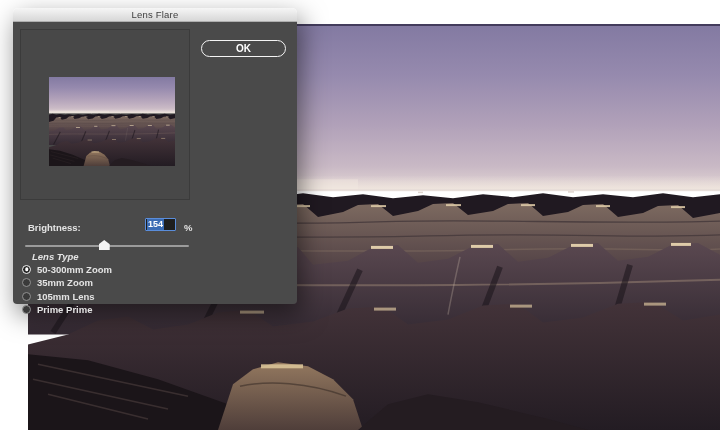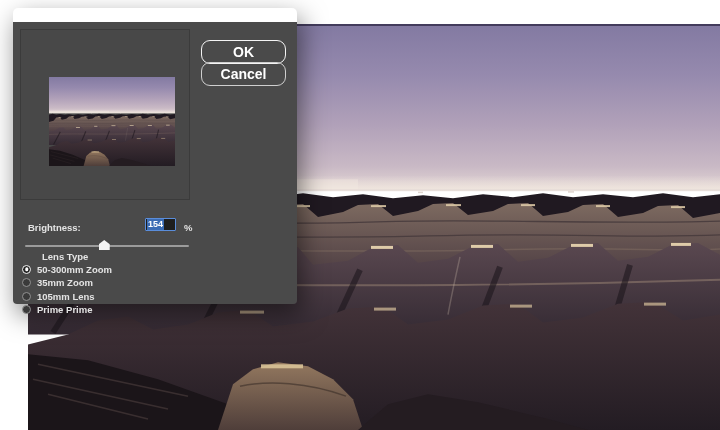--- a/index.html
+++ b/index.html
@@ -201,6 +201,9 @@
 </div>
 
 <div class="dialog">
+  <div class="titlebar">
+    <span>Lens Flare</span>
+  </div>
   <div class="dialog-body">
 
     <div class="preview-panel">

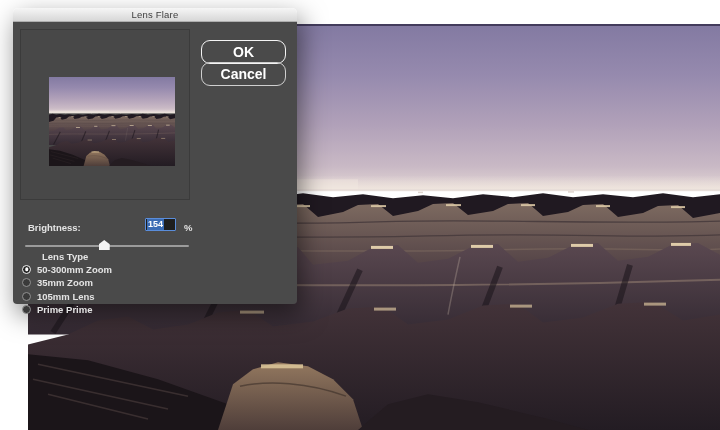--- a/index.html
+++ b/index.html
@@ -45,9 +45,9 @@
   .thumb svg{display:block;width:126px;height:89px;}
 
   .btn{
-    position:absolute;left:188px;width:85px;height:24px;
+    position:absolute;left:188px;width:85px;height:17px;
     background:transparent;color:#ffffff;
-    font-family:inherit;font-size:14px;font-weight:bold;line-height:14px;
+    font-family:inherit;font-size:10px;font-weight:bold;line-height:14px;
     border:1.5px solid #ececec;border-radius:9px;
     box-sizing:border-box;padding:0;cursor:pointer;
   }

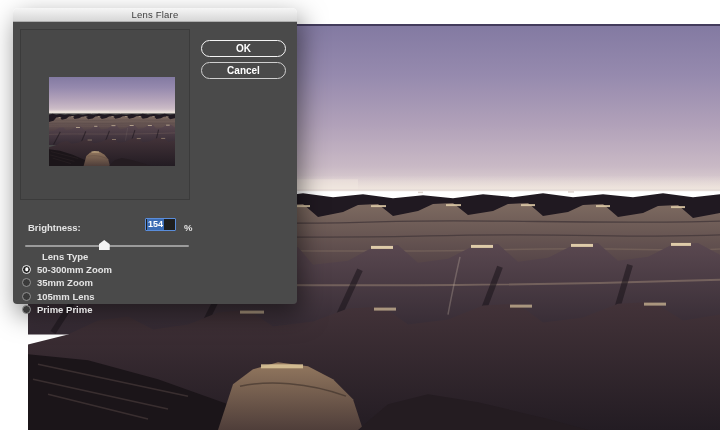--- a/index.html
+++ b/index.html
@@ -215,7 +215,6 @@
     </div>
 
     <button class="btn btn-ok">OK</button>
-    <button class="btn btn-cancel">Cancel</button>
 
     <div class="label brightness-label">Brightness:</div>
     <div class="brightness-field">

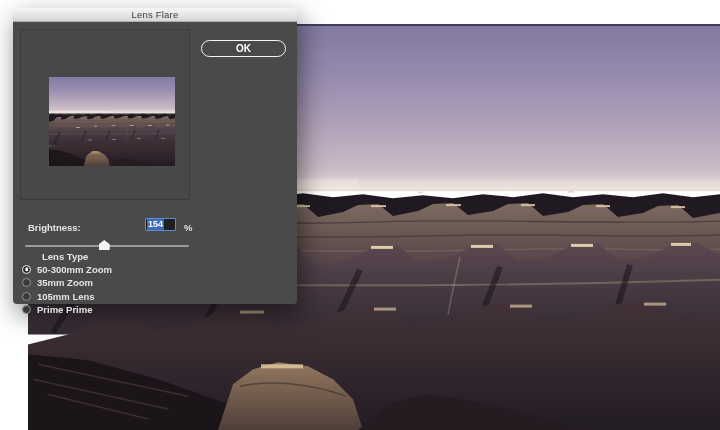--- a/index.html
+++ b/index.html
@@ -75,7 +75,7 @@
     clip-path:polygon(50% 0,100% 42%,100% 100%,0 100%,0 42%);
   }
 
-  .lenstype-label{left:29px;top:229px;}
+  .lenstype-label{left:19px;top:229px;font-style:italic;}
   .radio-group{position:absolute;left:9px;top:242px;display:flex;flex-direction:column;gap:3.5px;}
   .radio-row{display:flex;align-items:center;gap:6px;height:10px;cursor:pointer;}
   .radio{

